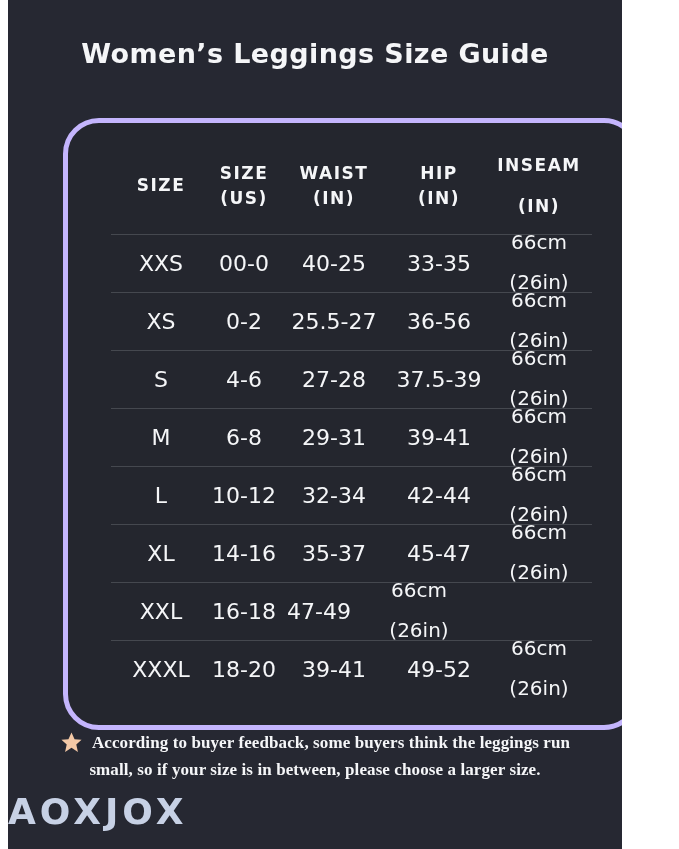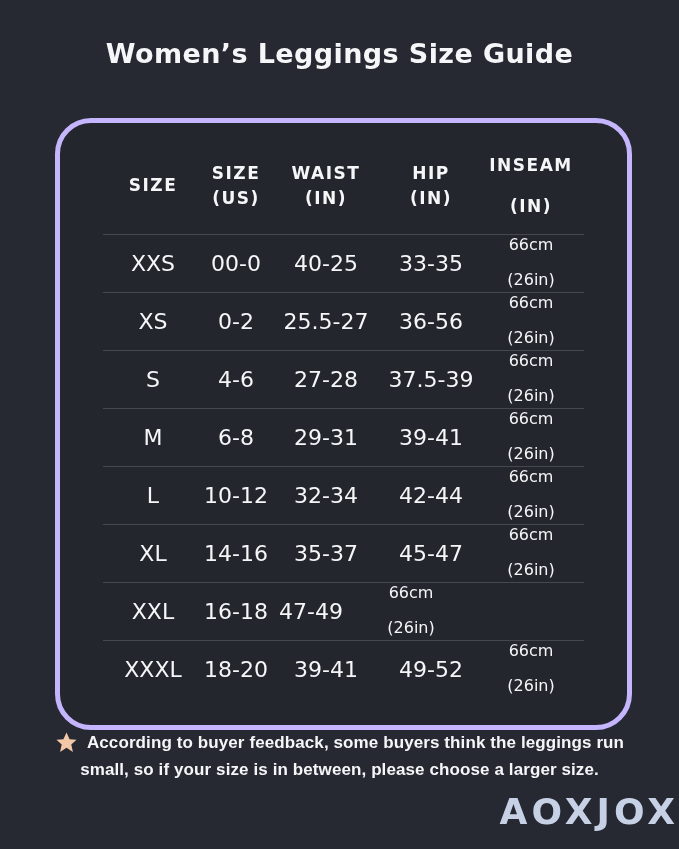--- a/index.html
+++ b/index.html
@@ -5,12 +5,13 @@
   html, body { margin:0; padding:0; }
   .canvas {
     position: relative;
-    width: 679px;
+    width: 614px;
     height: 849px;
     background: #262832;
     color: #f5f6f8;
     font-family: "DejaVu Sans", "Liberation Sans", sans-serif;
     overflow: hidden;
+    margin-left: 8px;
   }
   .title {
     position: absolute;

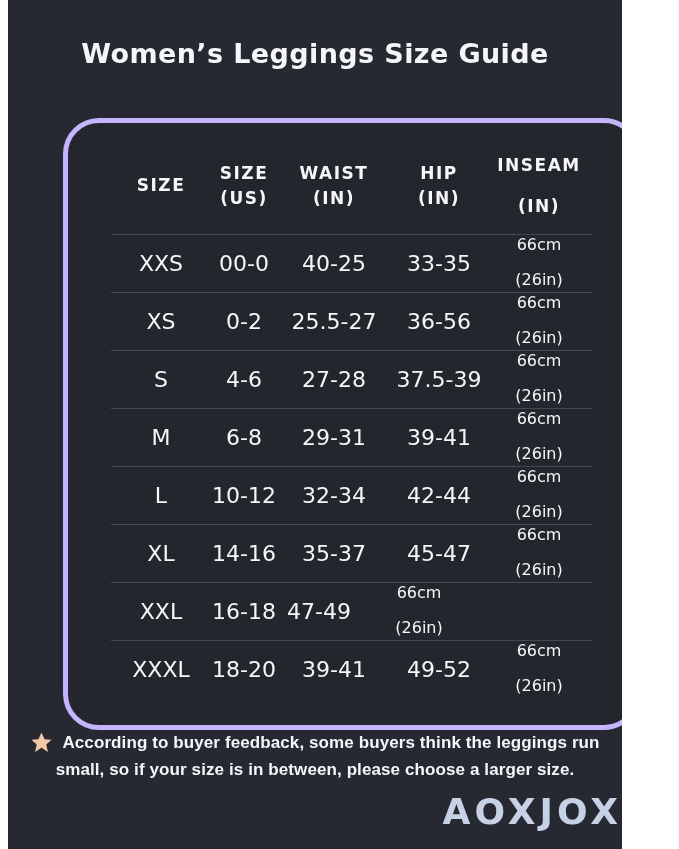--- a/index.html
+++ b/index.html
@@ -78,7 +78,7 @@
   }
   .inseam-cell {
     flex-direction: column;
-    font-size: 16px;
+    font-size: 20px;
     line-height: 1.18;
   }
   .note {

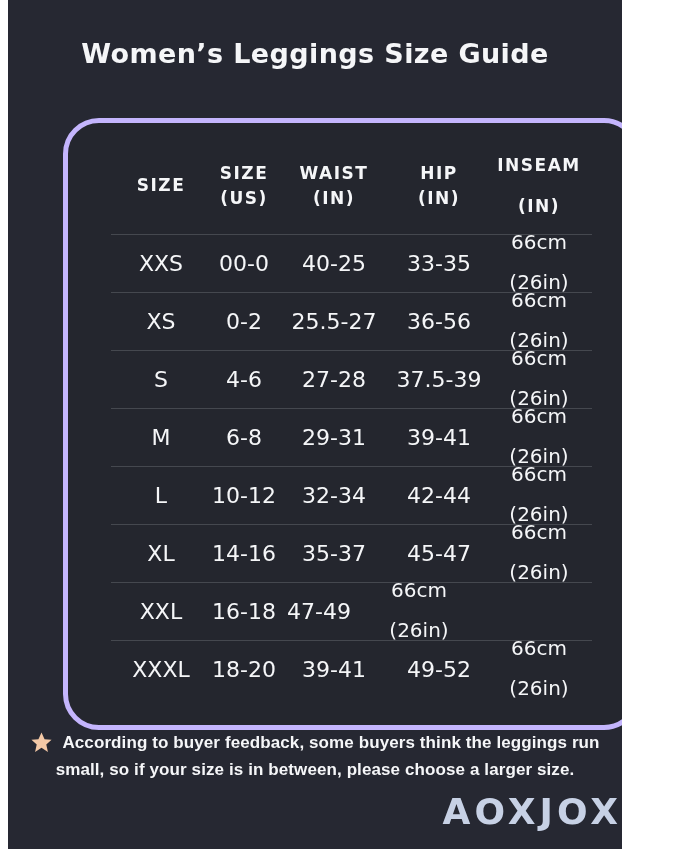--- a/index.html
+++ b/index.html
@@ -87,7 +87,7 @@
     display: flex;
     flex-direction: column;
     align-items: center;
-    font-family: Liberation Sans, sans-serif;
+    font-family: Liberation Serif, serif;
     font-weight: bold;
     font-size: 17px;
     line-height: 27px;

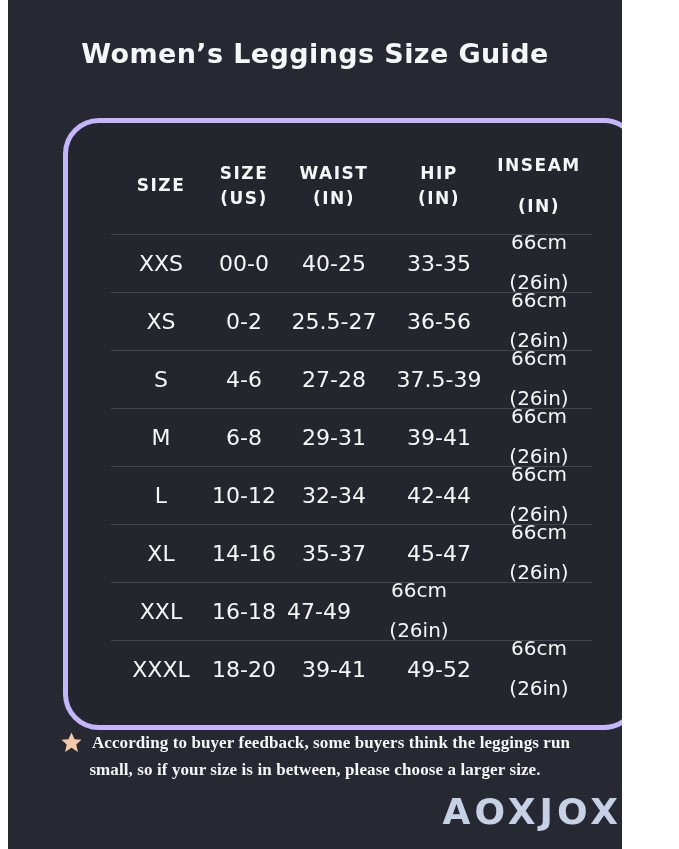--- a/index.html
+++ b/index.html
@@ -98,7 +98,7 @@
   .logo {
     position: absolute;
     top: 791px; left: 0; right: 0;
-    text-align: right;
+    text-align: left;
     font-size: 36px;
     font-weight: 800;
     letter-spacing: 4px;

